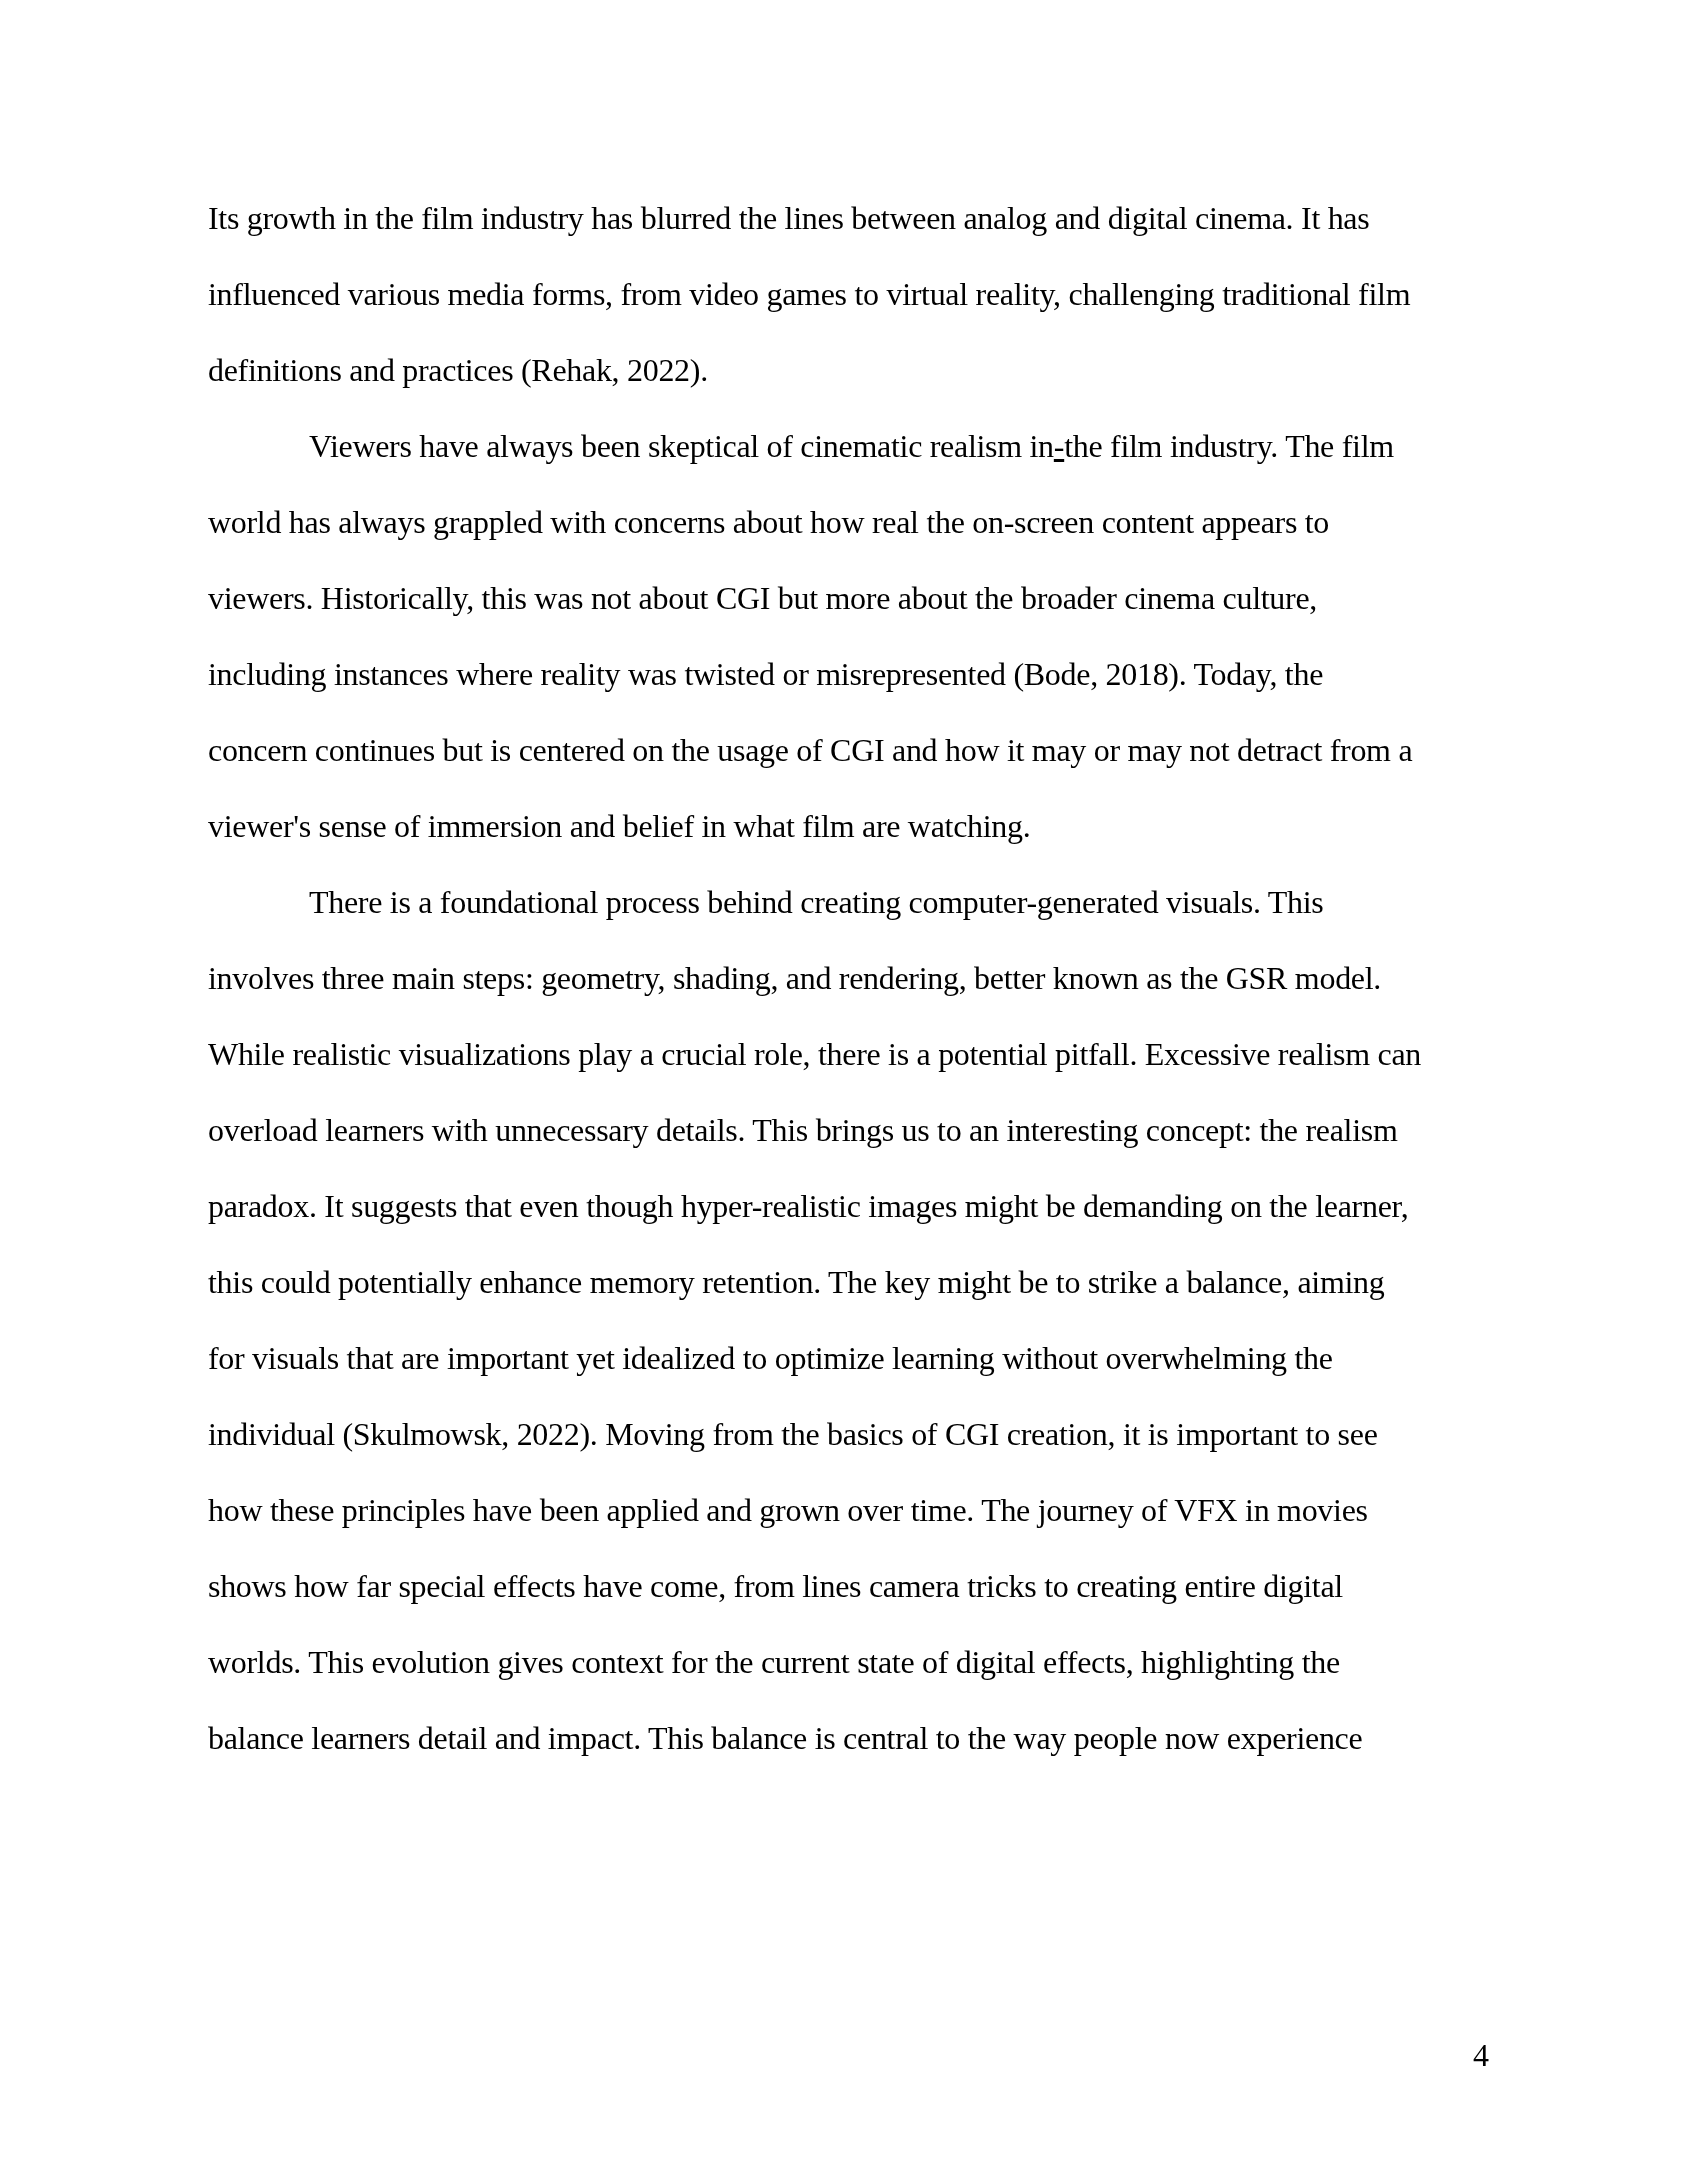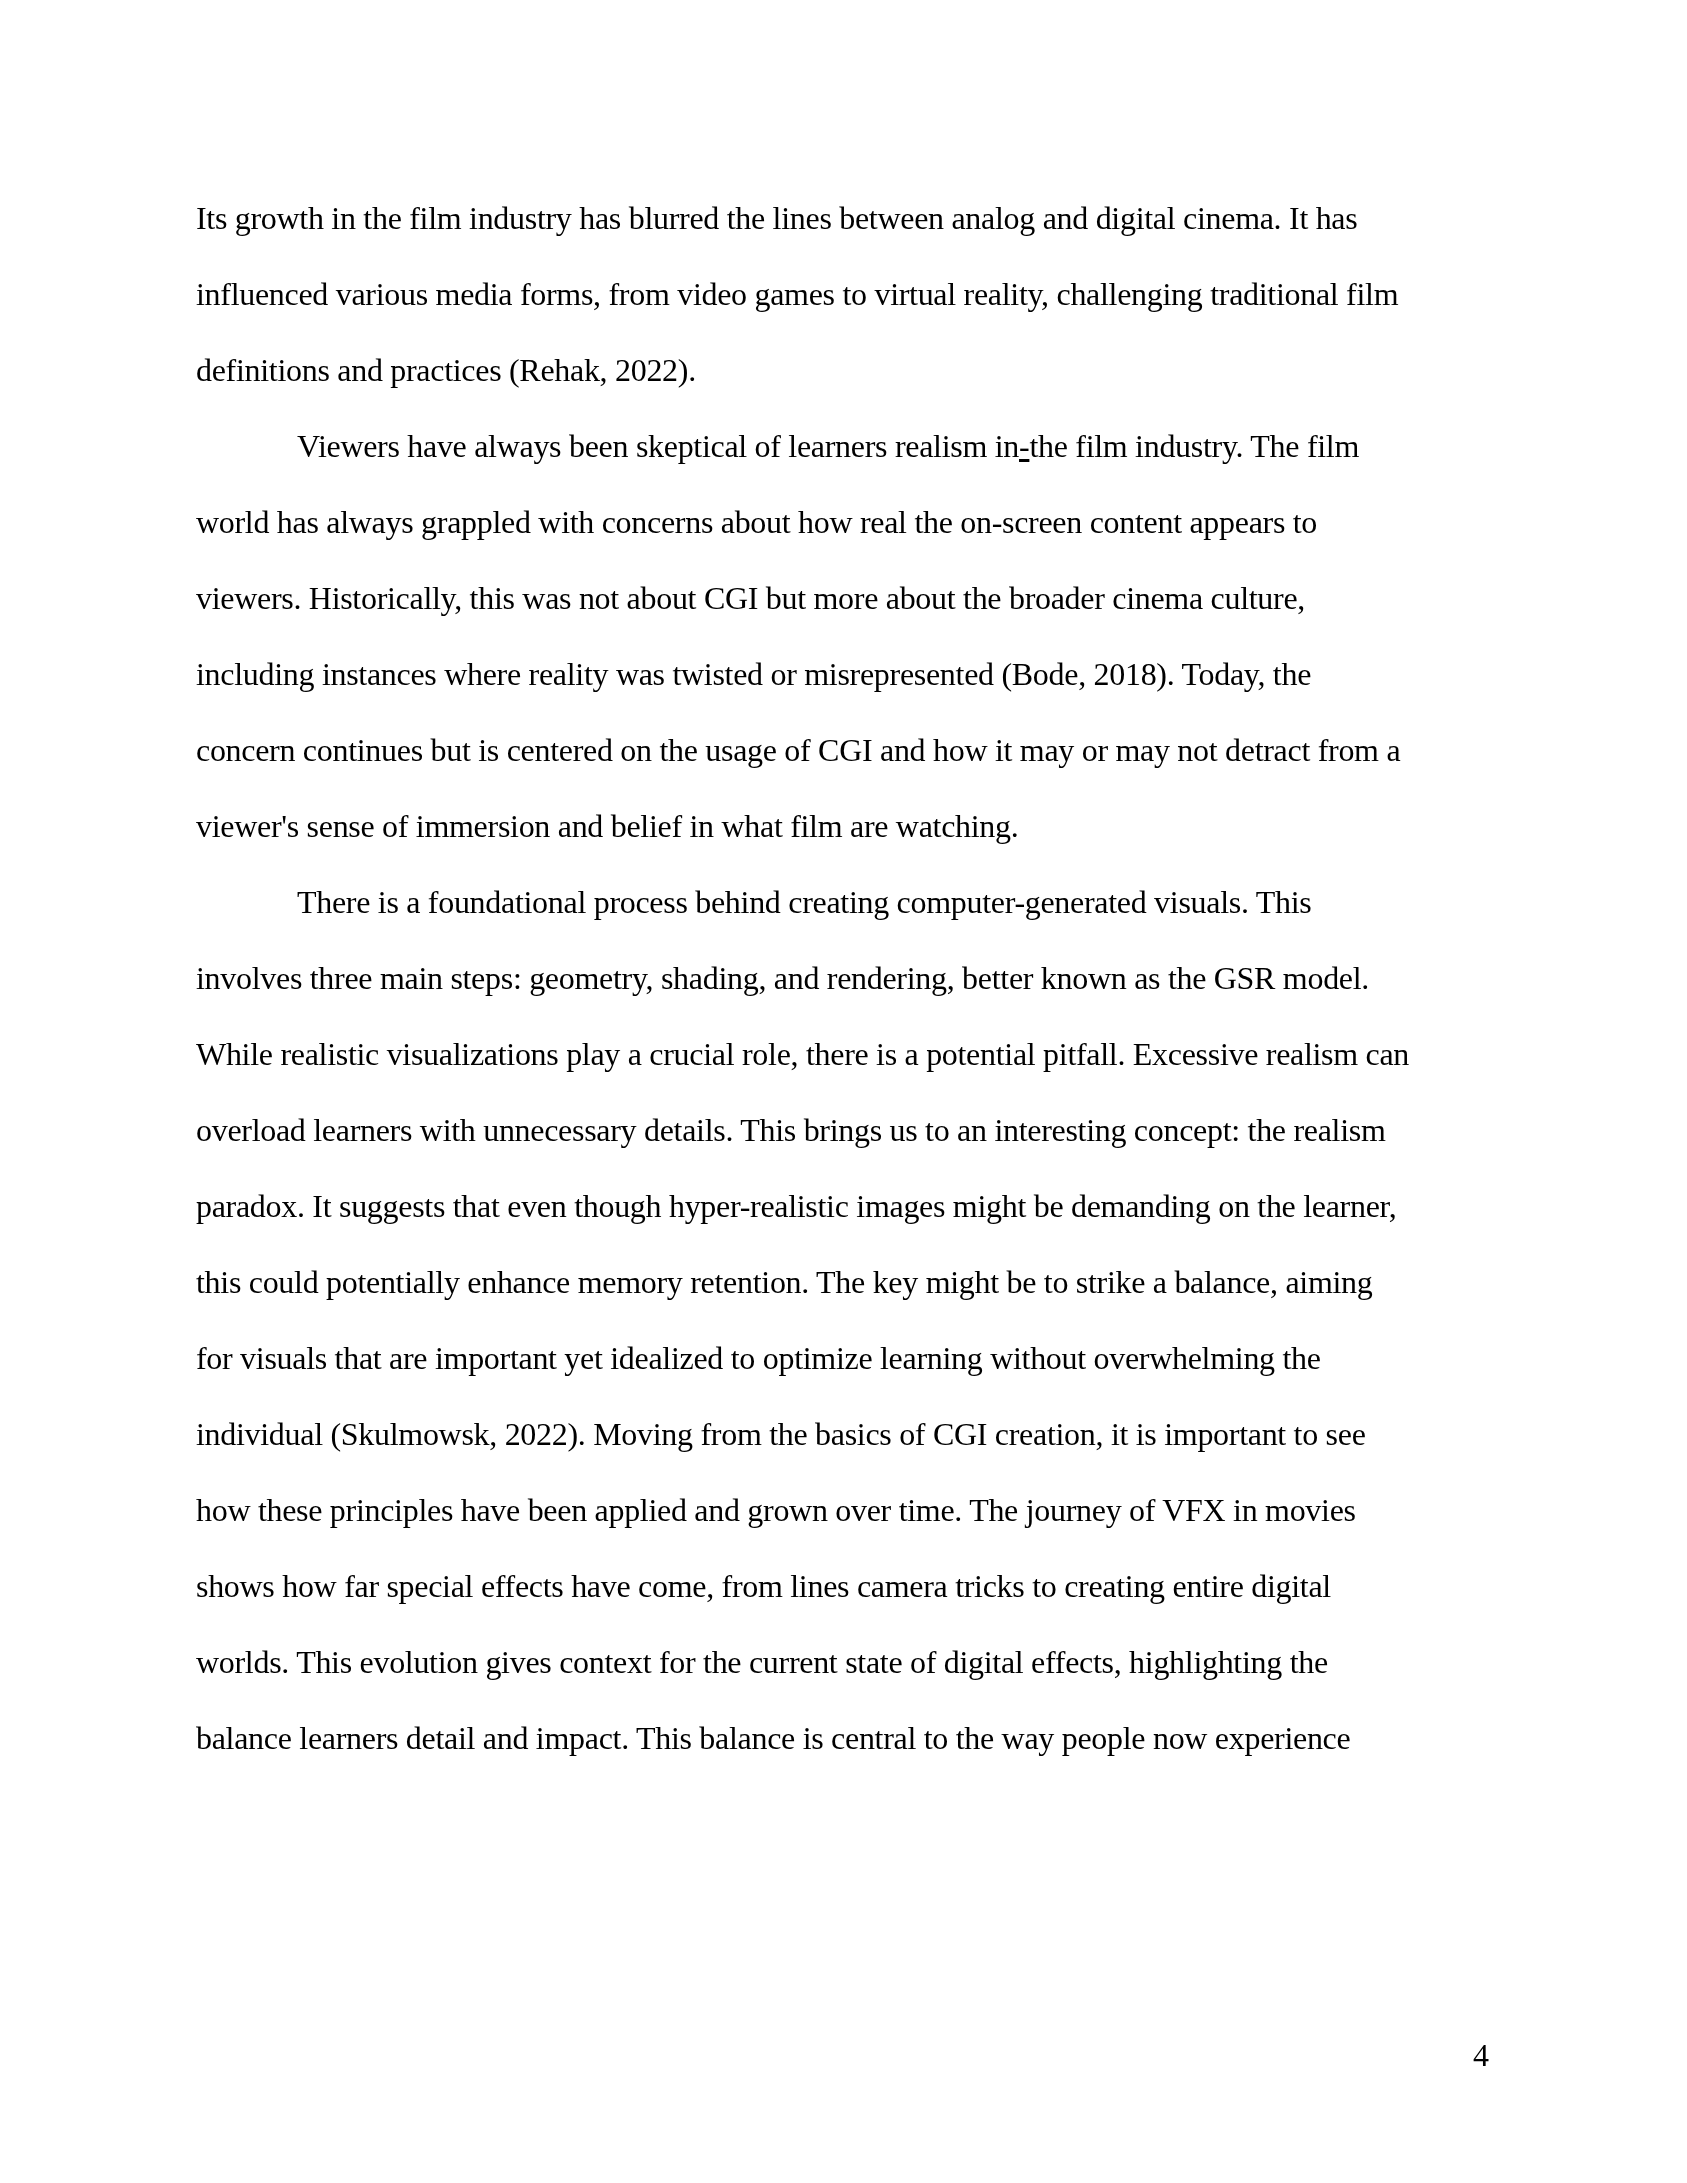--- a/index.html
+++ b/index.html
@@ -18,7 +18,7 @@
   }
   .text-block {
     position: absolute;
-    left: 196px;
+    left: 208px;
     top: 180px;
     width: 1296px;
     font-size: 32px;

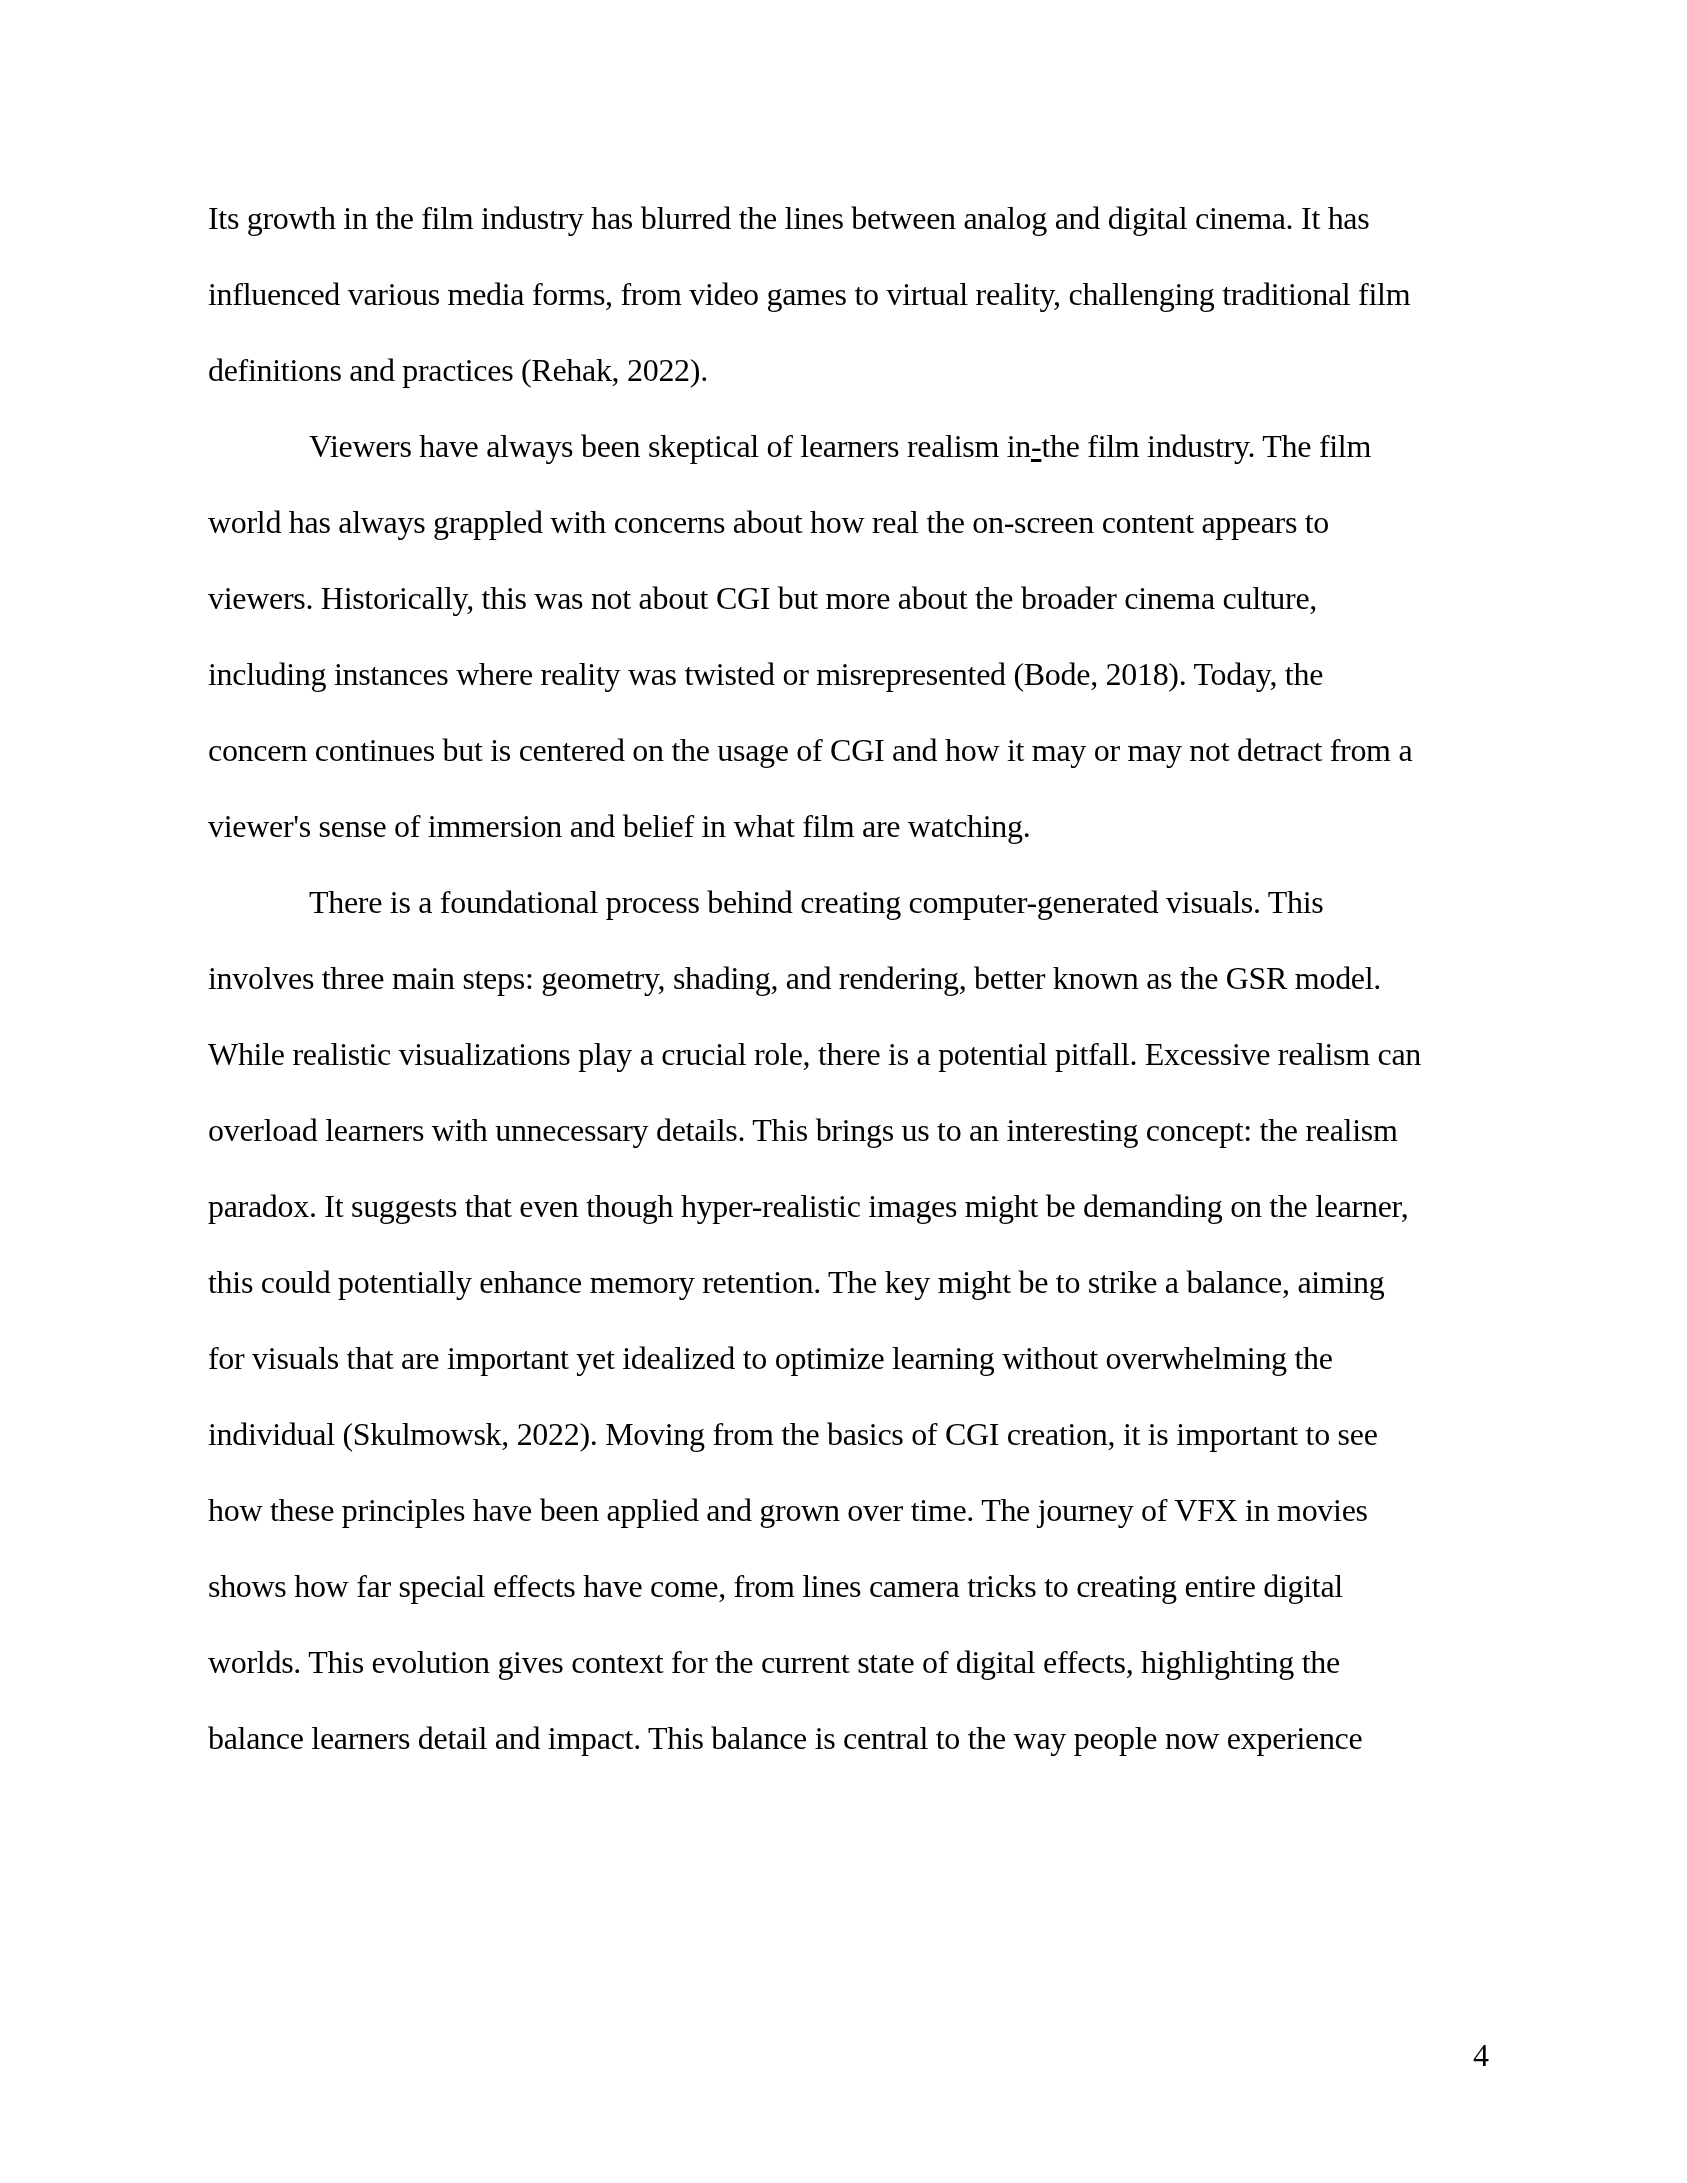--- a/index.html
+++ b/index.html
@@ -51,7 +51,7 @@
       <div class="text-line">Its growth in the film industry has blurred the lines between analog and digital cinema. It has</div>
       <div class="text-line">influenced various media forms, from video games to virtual reality, challenging traditional film</div>
       <div class="text-line">definitions and practices (Rehak, 2022).</div>
-      <div class="text-line indent"><span>Viewers have always been skeptical of learners realism in</span><span class="inserted-mark">-</span><span>the film industry. The film</span></div>
+      <div class="text-line indent"><span>Viewers have always been skeptical of cinematic realism in</span><span class="inserted-mark">-</span><span>the film industry. The film</span></div>
       <div class="text-line">world has always grappled with concerns about how real the on-screen content appears to</div>
       <div class="text-line">viewers. Historically, this was not about CGI but more about the broader cinema culture,</div>
       <div class="text-line">including instances where reality was twisted or misrepresented (Bode, 2018). Today, the</div>

